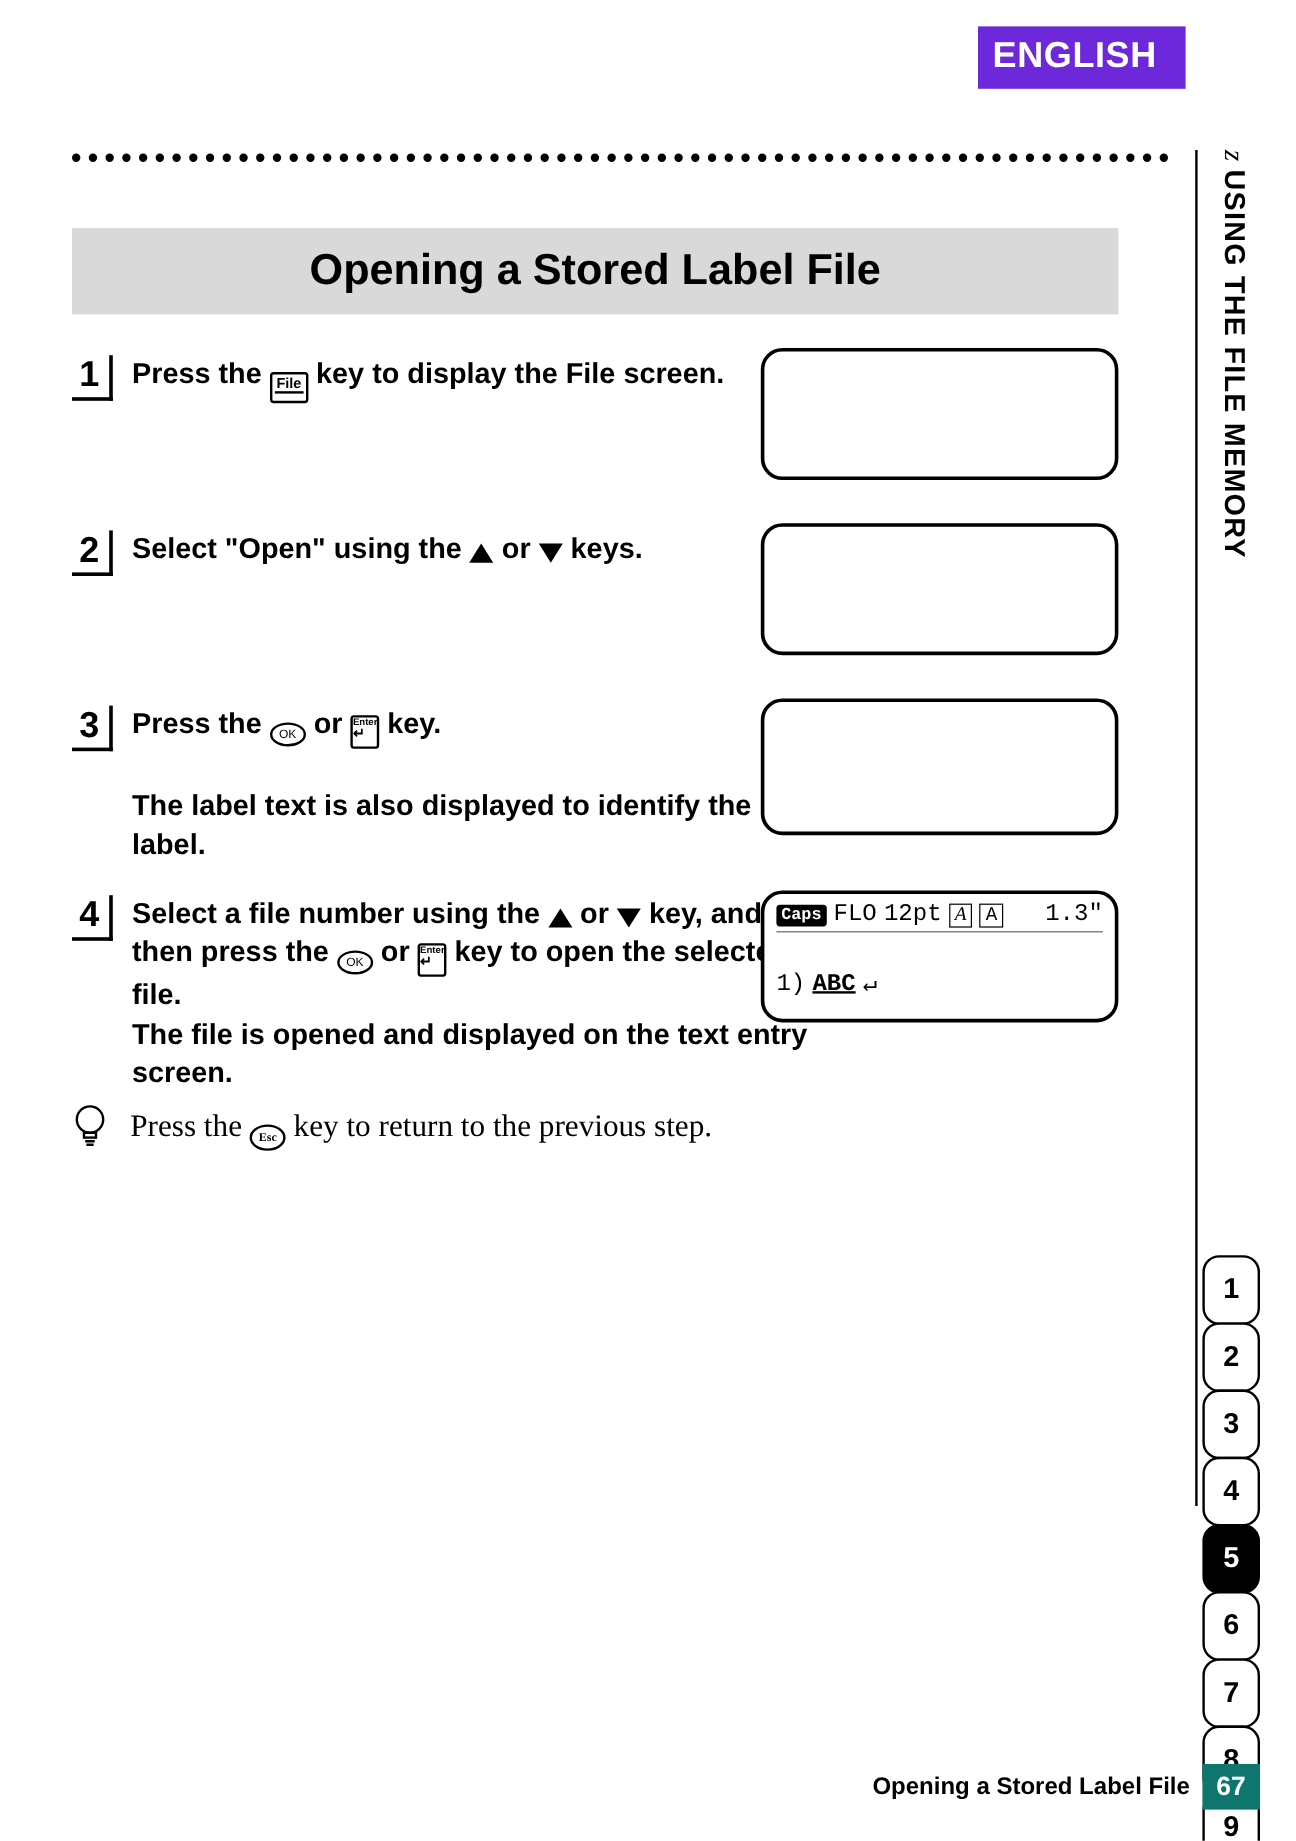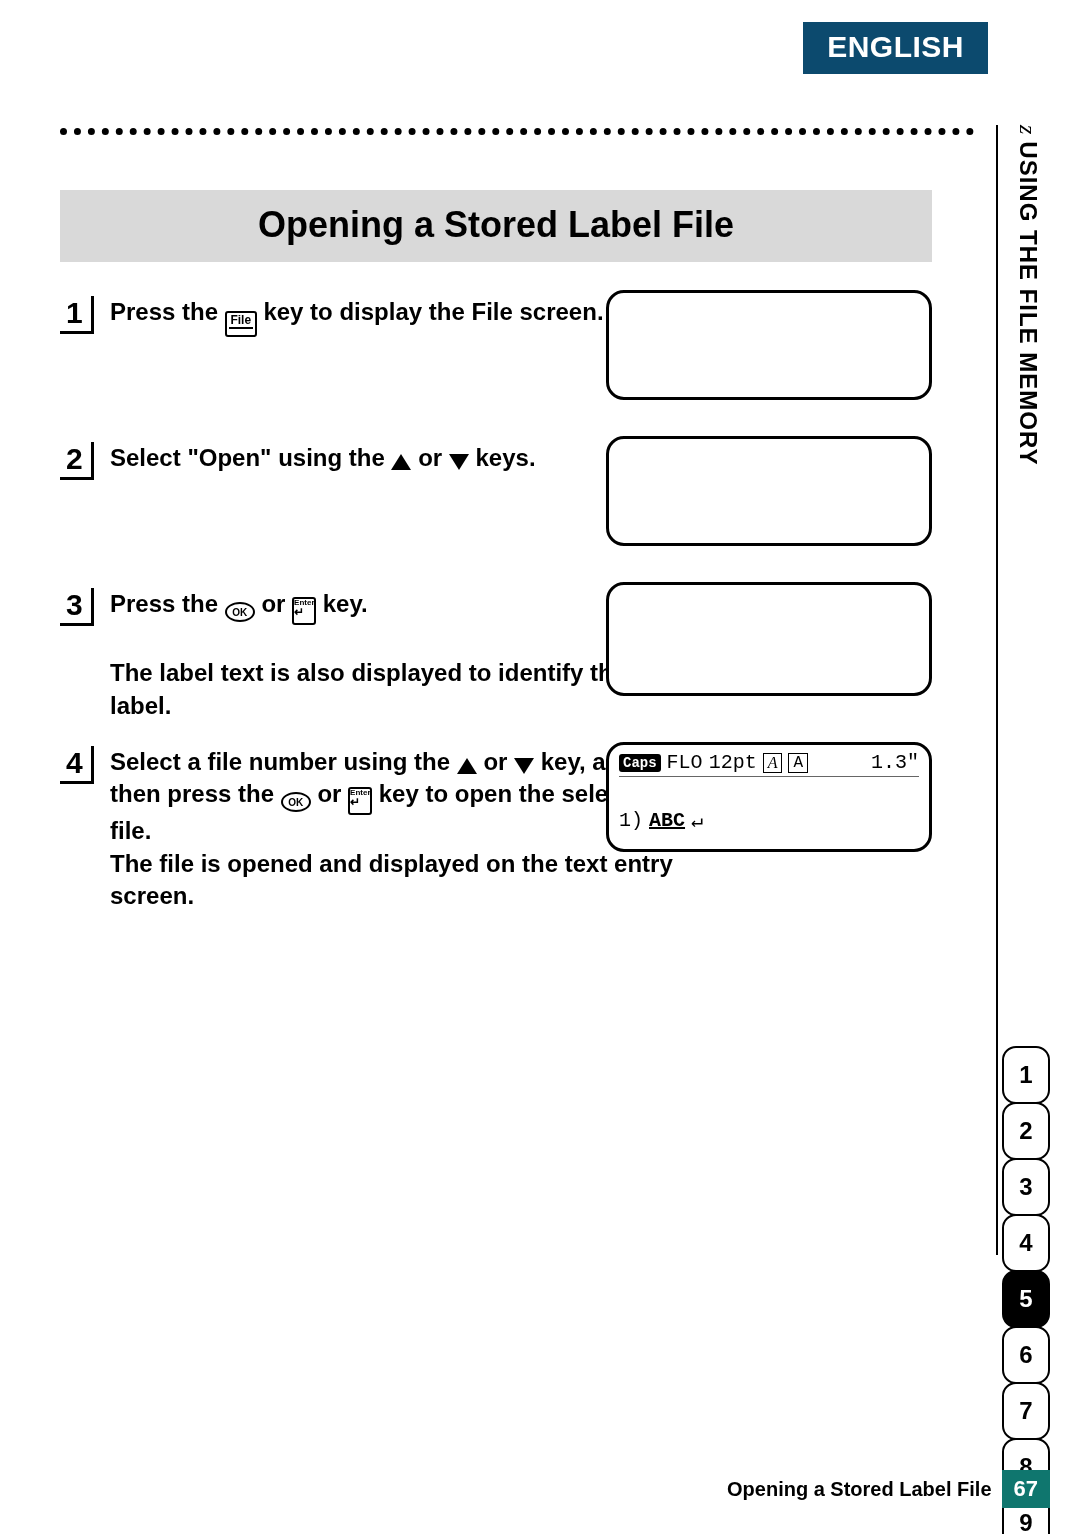--- a/index.html
+++ b/index.html
@@ -10,9 +10,9 @@
   .top-badge {
     position: absolute;
     top: 22px; right: 92px;
-    background: #0c4a6e; color: #fff;
+    background: #6d28d9; color: #fff;
     font-weight: bold; font-size: 30px;
-    padding: 8px 24px 10px 24px;
+    padding: 8px 24px 10px 12px;
     letter-spacing: 0.5px;
   }
 

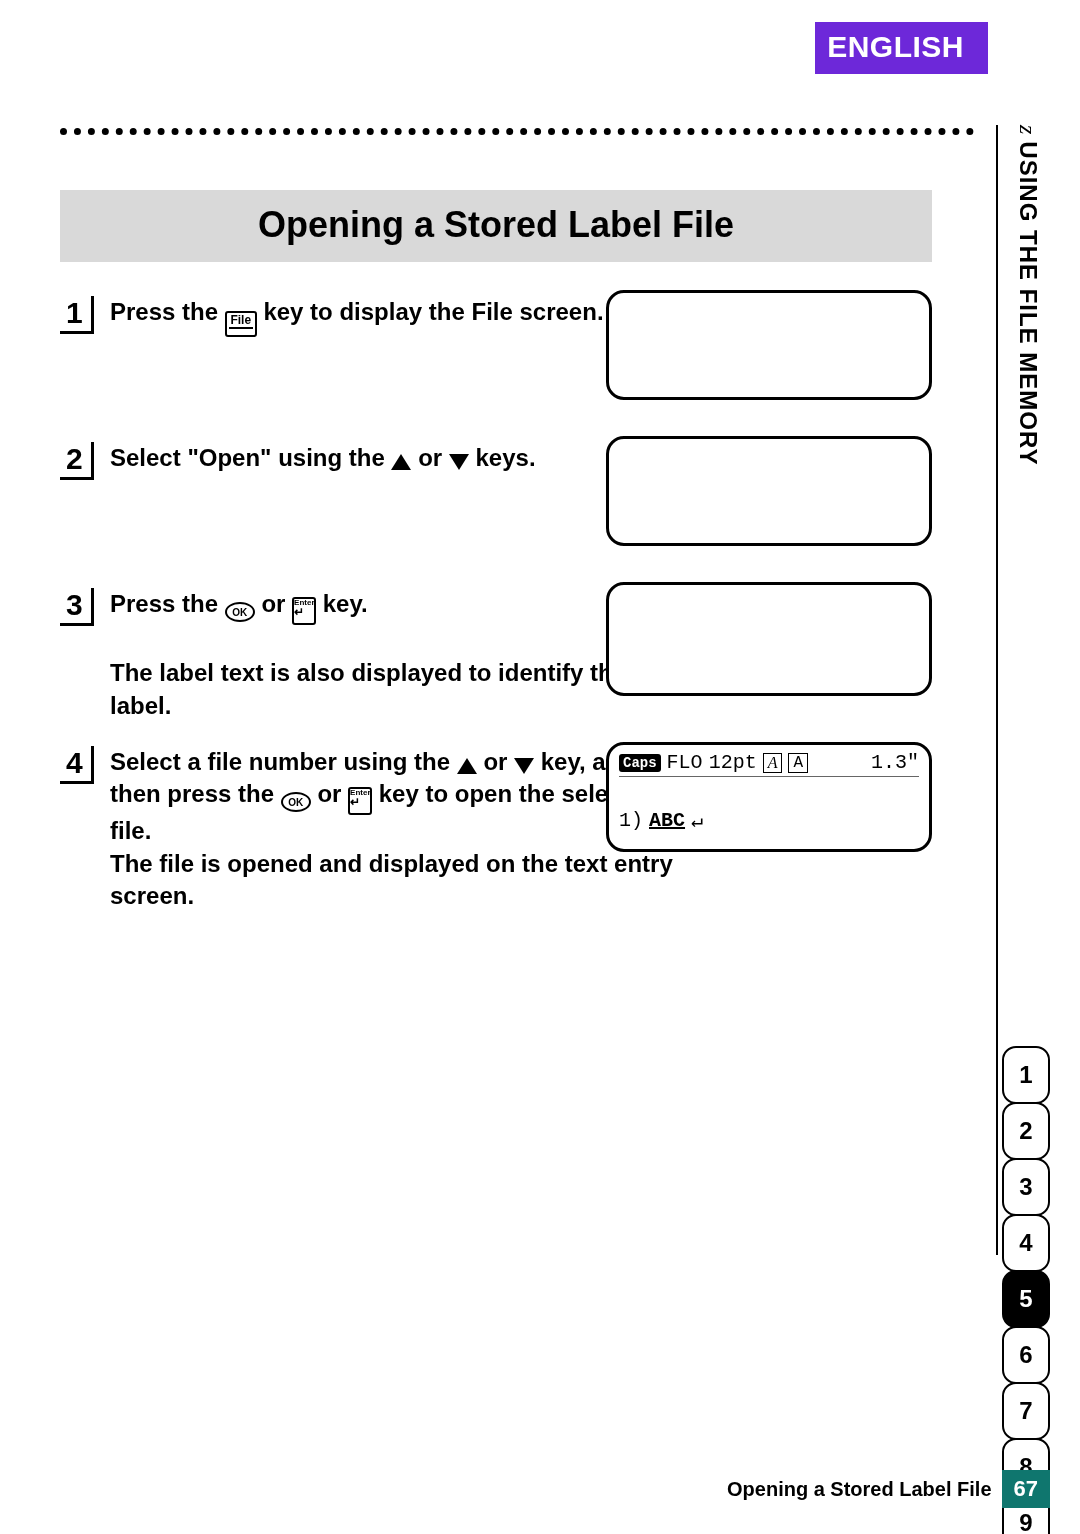--- a/index.html
+++ b/index.html
@@ -119,7 +119,7 @@
   .key-ok {
     width: 30px; height: 20px;
     border: 2px solid #000; border-radius: 50%;
-    font-size: 10px; font-weight: bold; text-align: center;
+    font-size: 10px; font-weight: normal; text-align: center;
     line-height: 18px;
     padding: 0 2px;
   }

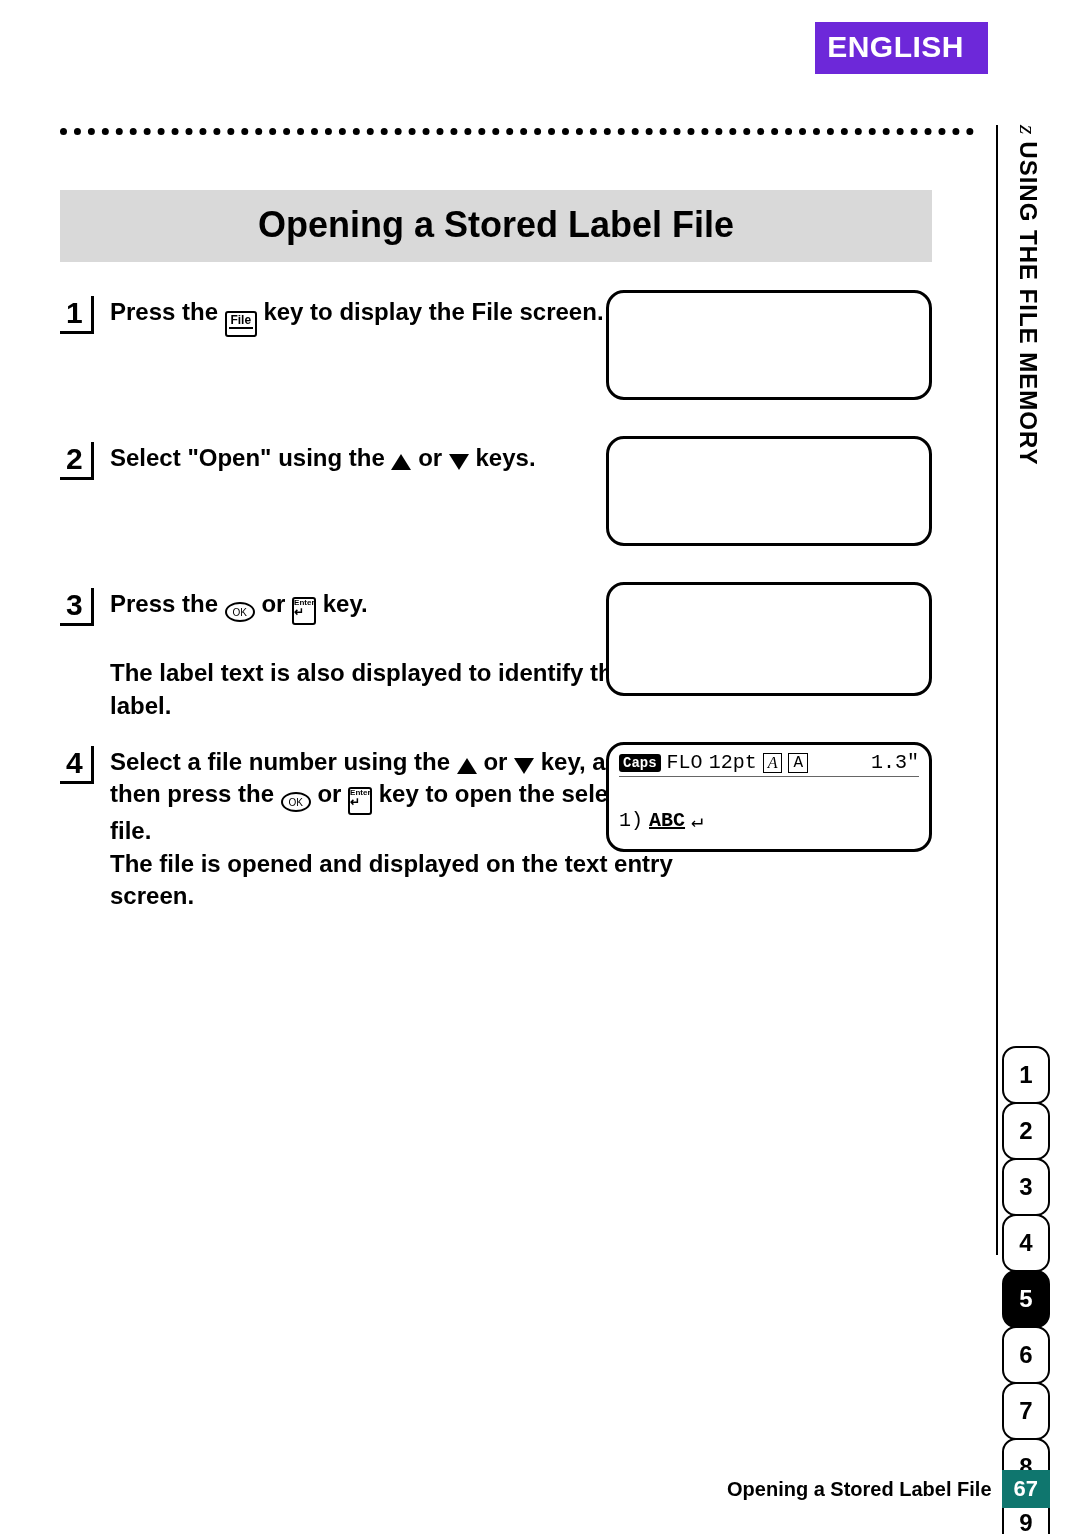--- a/index.html
+++ b/index.html
@@ -82,7 +82,7 @@
   .screen-box {
     position: absolute;
     right: 0; top: -6px;
-    width: 326px; height: 110px;
+    width: 298px; height: 110px;
     border: 3px solid #000;
     border-radius: 18px;
     background: #fff;

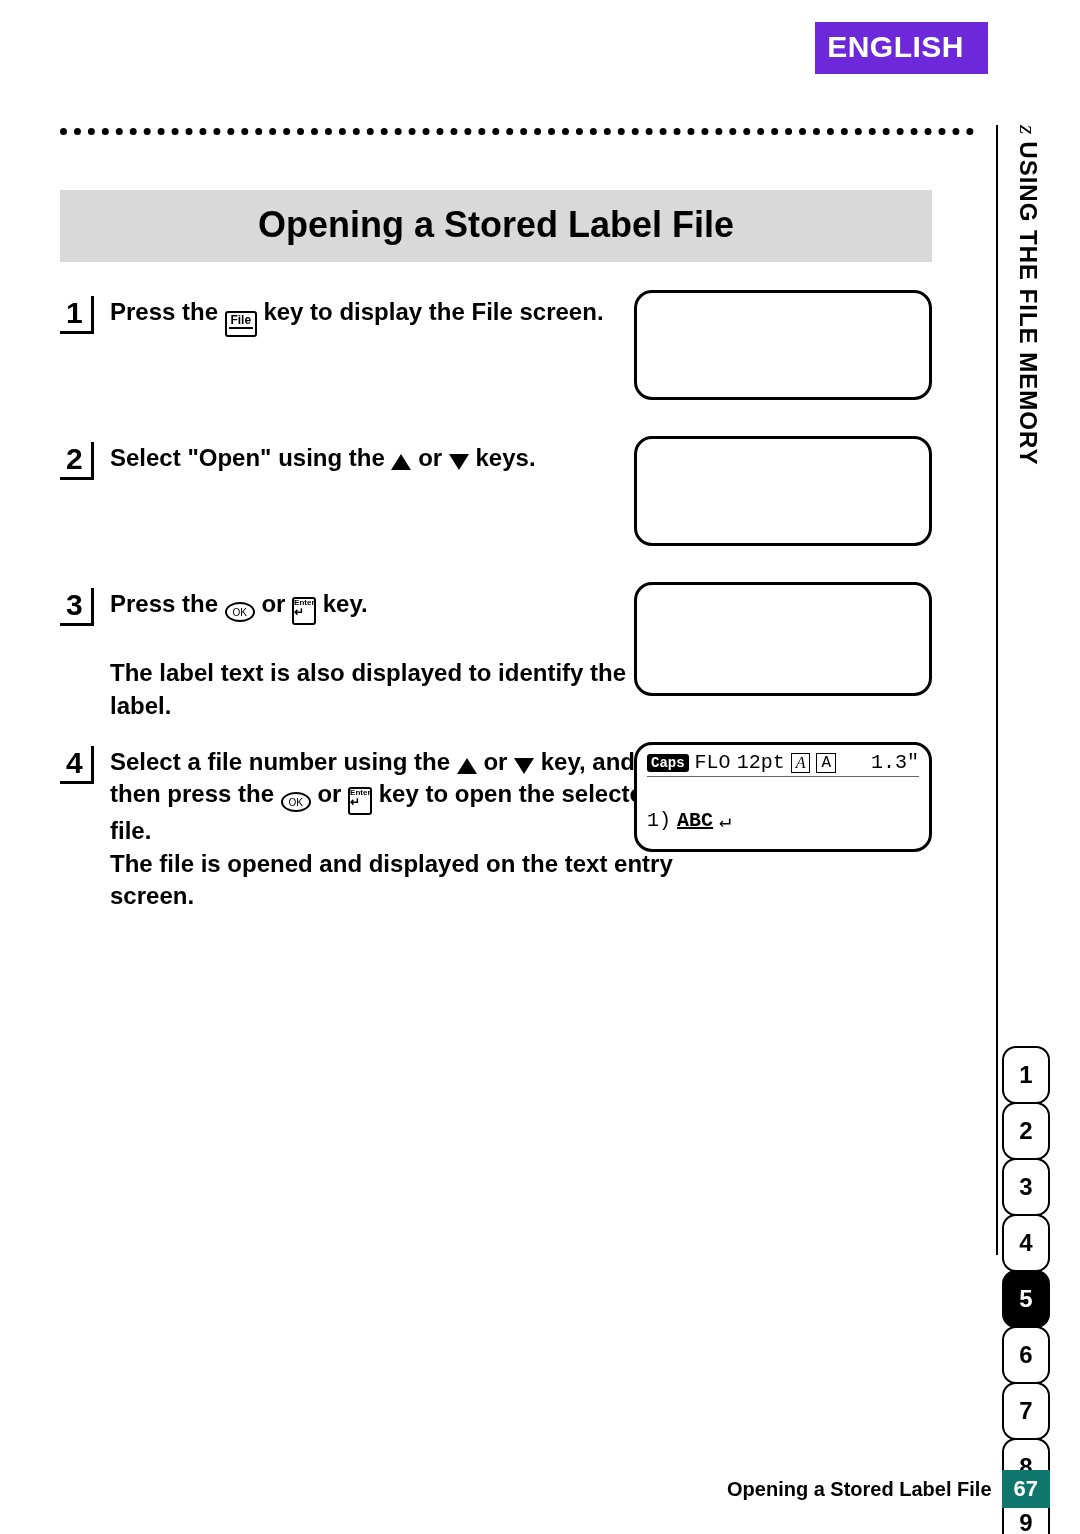--- a/index.html
+++ b/index.html
@@ -299,6 +299,21 @@
     </div>
   </div>
 
+  <div class="tip">
+    <span class="tip-icon">
+      <svg width="30" height="36" viewBox="0 0 30 36">
+        <circle cx="15" cy="13" r="11" fill="none" stroke="#000" stroke-width="2"></circle>
+        <rect x="10" y="24" width="10" height="4" fill="none" stroke="#000" stroke-width="2"></rect>
+        <line x1="11" y1="31" x2="19" y2="31" stroke="#000" stroke-width="2"></line>
+        <line x1="12" y1="34" x2="18" y2="34" stroke="#000" stroke-width="2"></line>
+      </svg>
+    </span>
+    <span class="tip-text">
+      <span>Press the </span>
+      <span class="key key-esc">Esc</span>
+      <span> key to return to the previous step.</span>
+    </span>
+  </div>
 
   <div class="tabs" id="tabs-container">
       <div class="tab">1</div>

